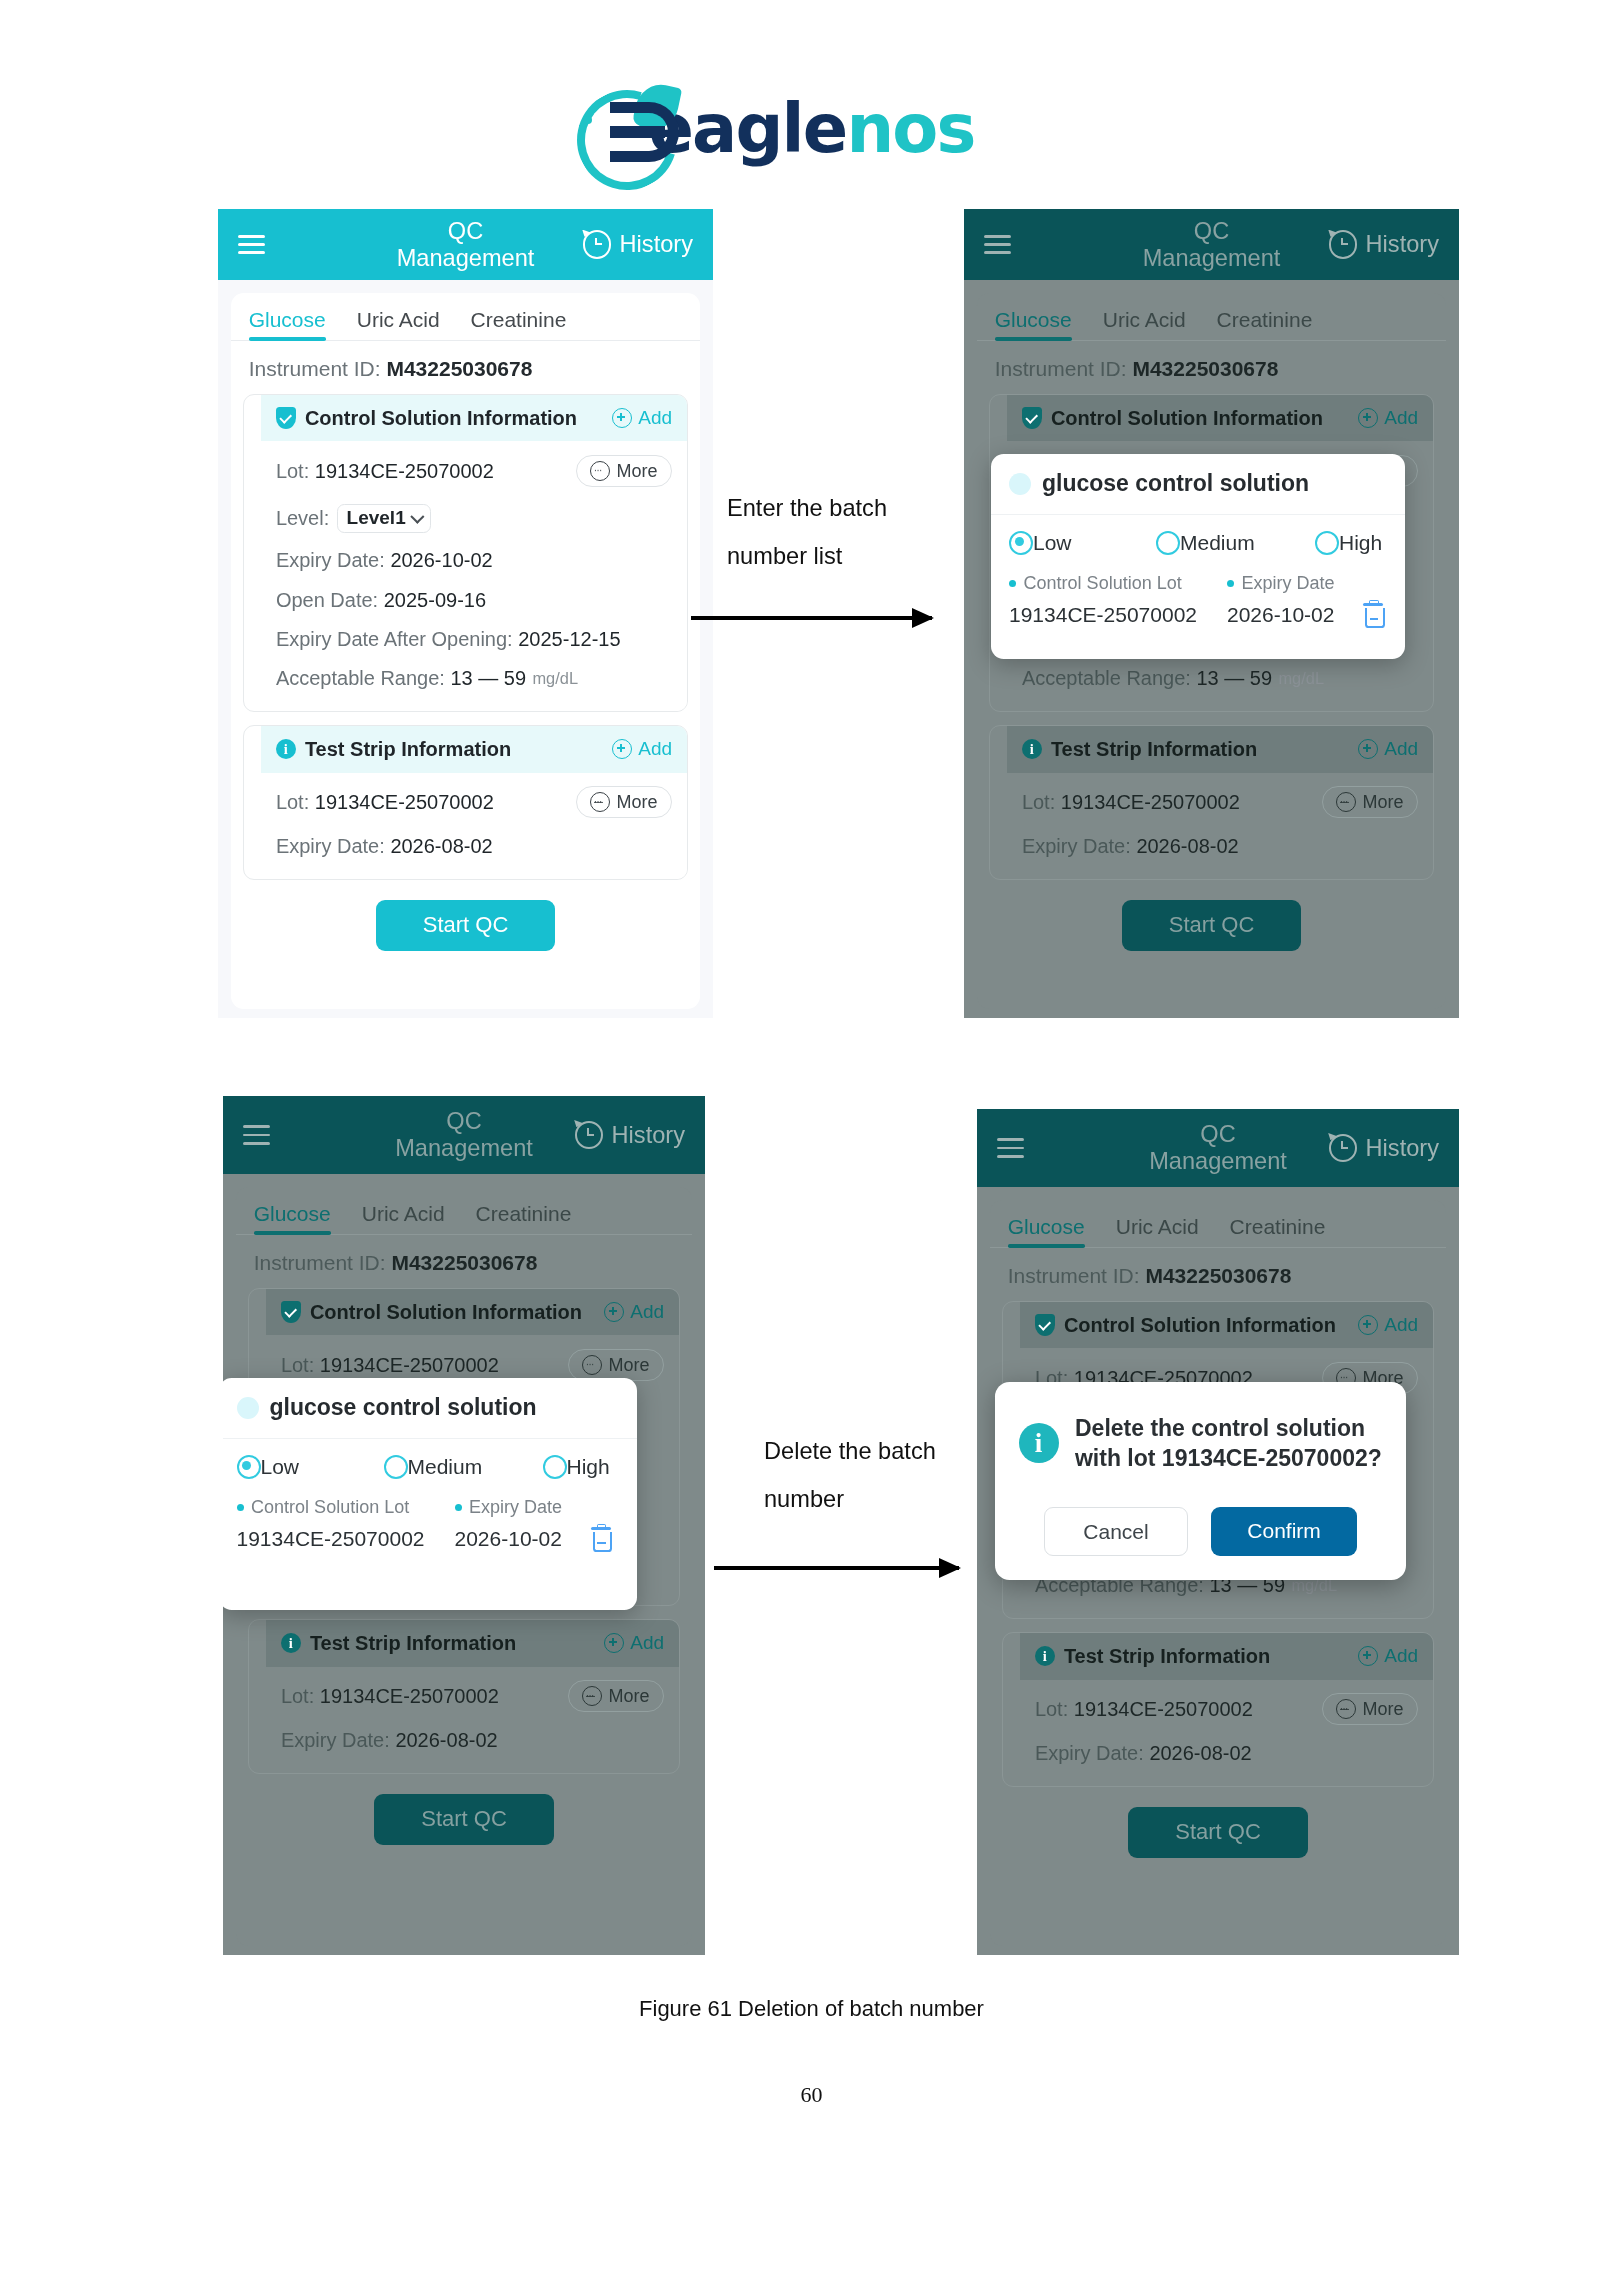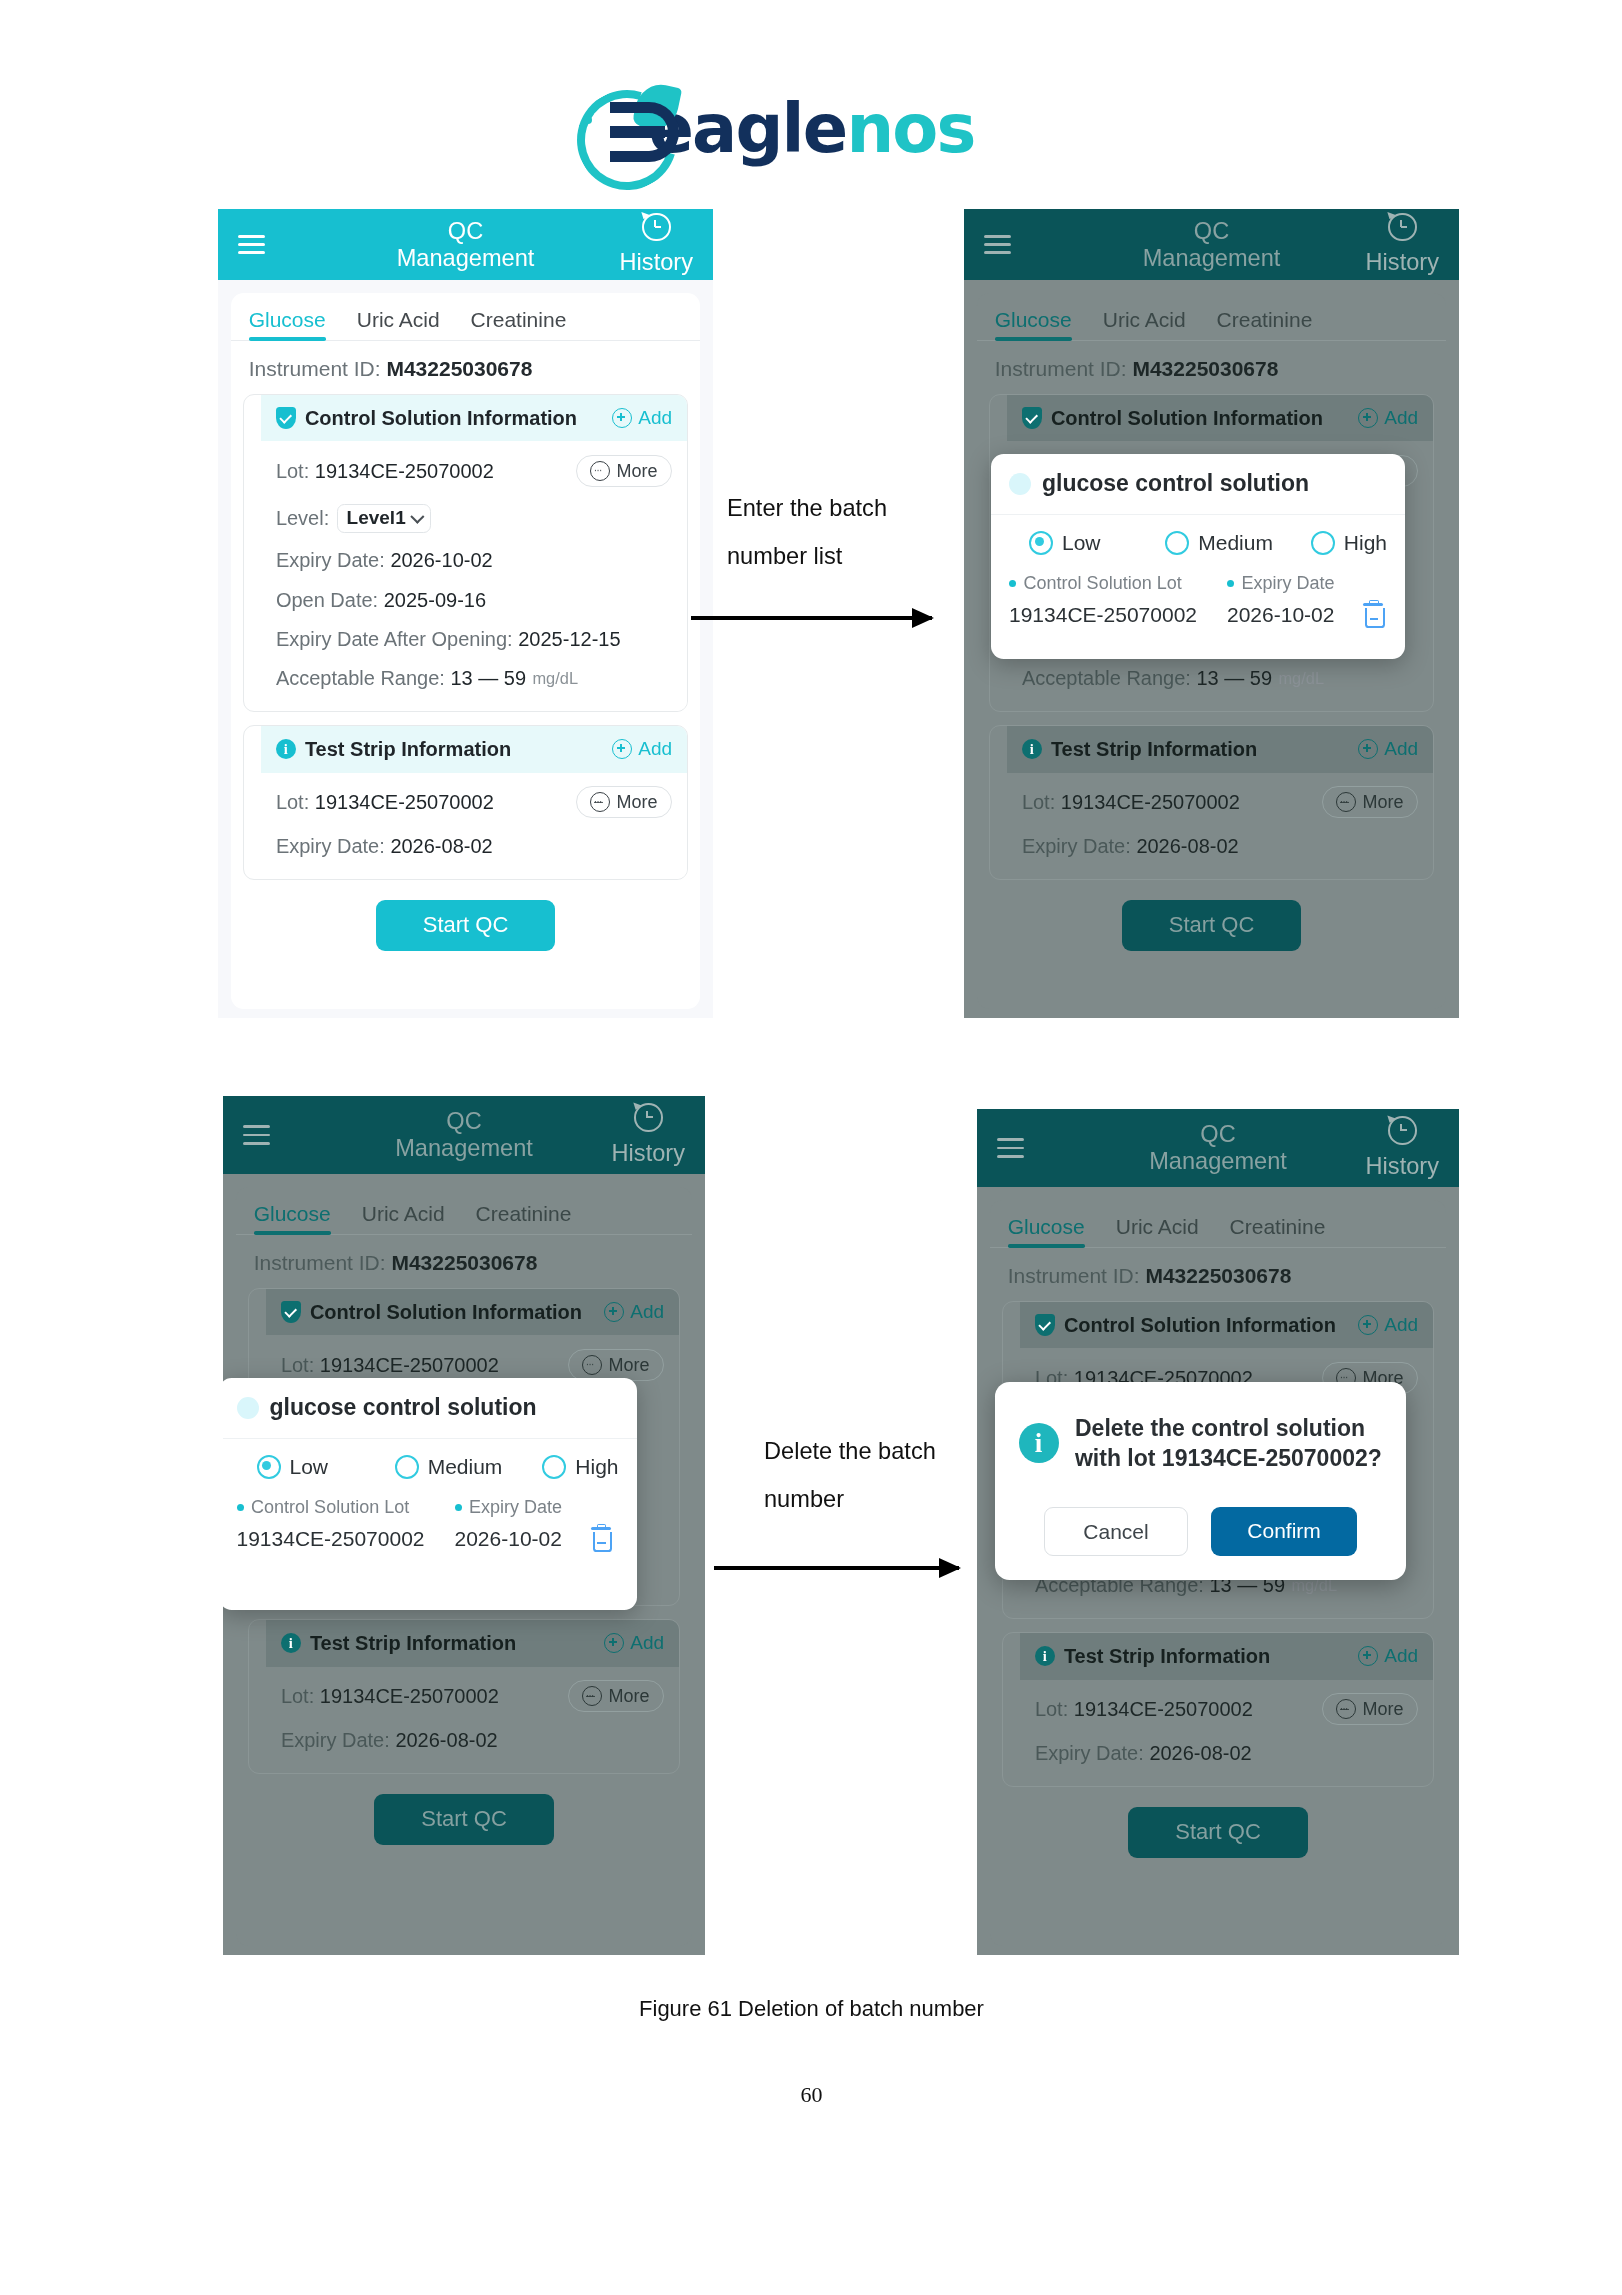--- a/index.html
+++ b/index.html
@@ -57,7 +57,7 @@
     font-size:23.6px;line-height:27px;font-weight:400;pointer-events:none;
   }
   .appbar.dim .appbar-title{color:#89a2a2;}
-  .appbar-right{margin-left:auto;display:flex;align-items:center;gap:8.2px;z-index:2;font-size:23.6px;flex-direction:column;}
+  .appbar-right{margin-left:auto;display:flex;align-items:center;gap:8.2px;z-index:2;font-size:23.6px;}
   .appbar.dim .appbar-right{color:#9fb3b3;}
   .clock-ico{
     width:24.5px;height:24.5px;border:2.4px solid currentColor;border-radius:50%;

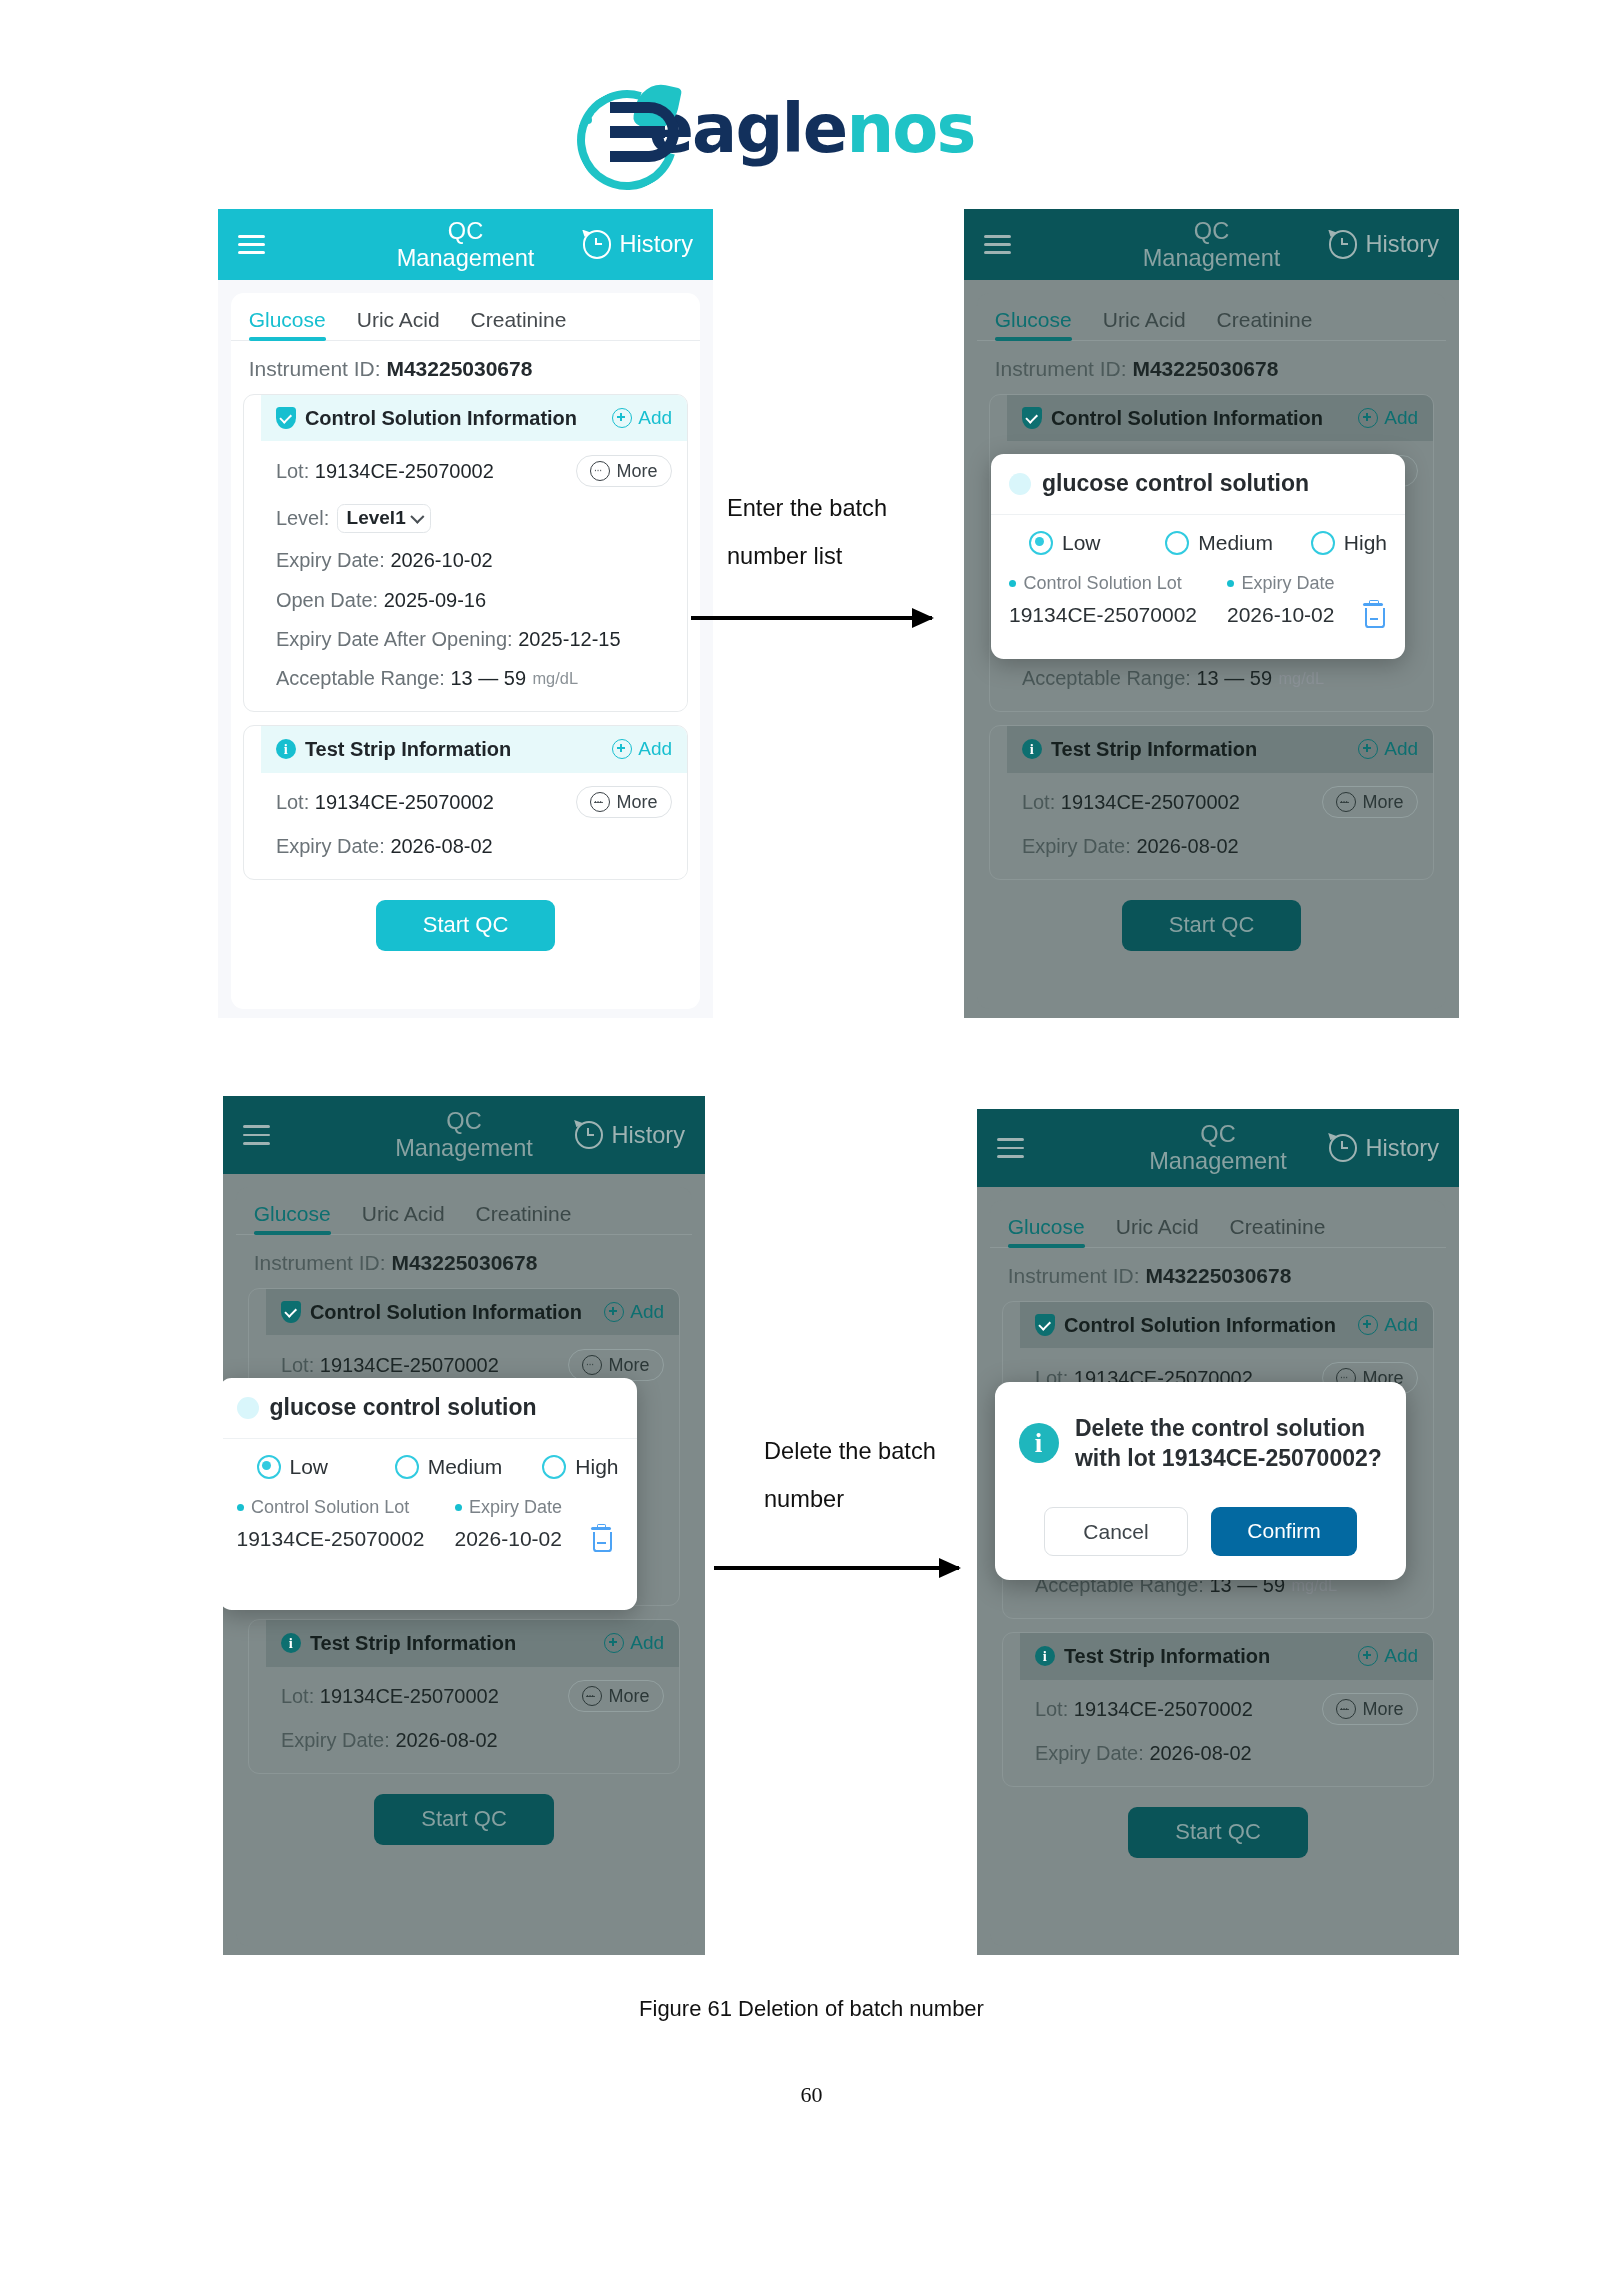--- a/index.html
+++ b/index.html
@@ -147,7 +147,7 @@
   .ml-title{font-size:23px;font-weight:700;color:#262b2f;}
   .ml-body{padding:16.4px 18px 22px 18px;}
   .radios{display:flex;align-items:center;gap:9px;margin-bottom:18px;}
-  .radio{display:flex;align-items:flex-end;gap:9px;font-size:21px;color:#2d3337;margin-left:20px;}
+  .radio{display:flex;align-items:flex-end;font-size:21px;color:#2d3337;}
   .radio .dot{width:20px;height:20px;border-radius:50%;border:2.4px solid #31cbe0;position:relative;flex:0 0 auto;}
   .radio.on .dot:after{content:"";position:absolute;left:3.6px;top:3.6px;width:9px;height:9px;border-radius:50%;background:#31cbe0;}
   .col-heads{display:flex;font-size:18px;color:#7b8288;margin-bottom:9px;}

